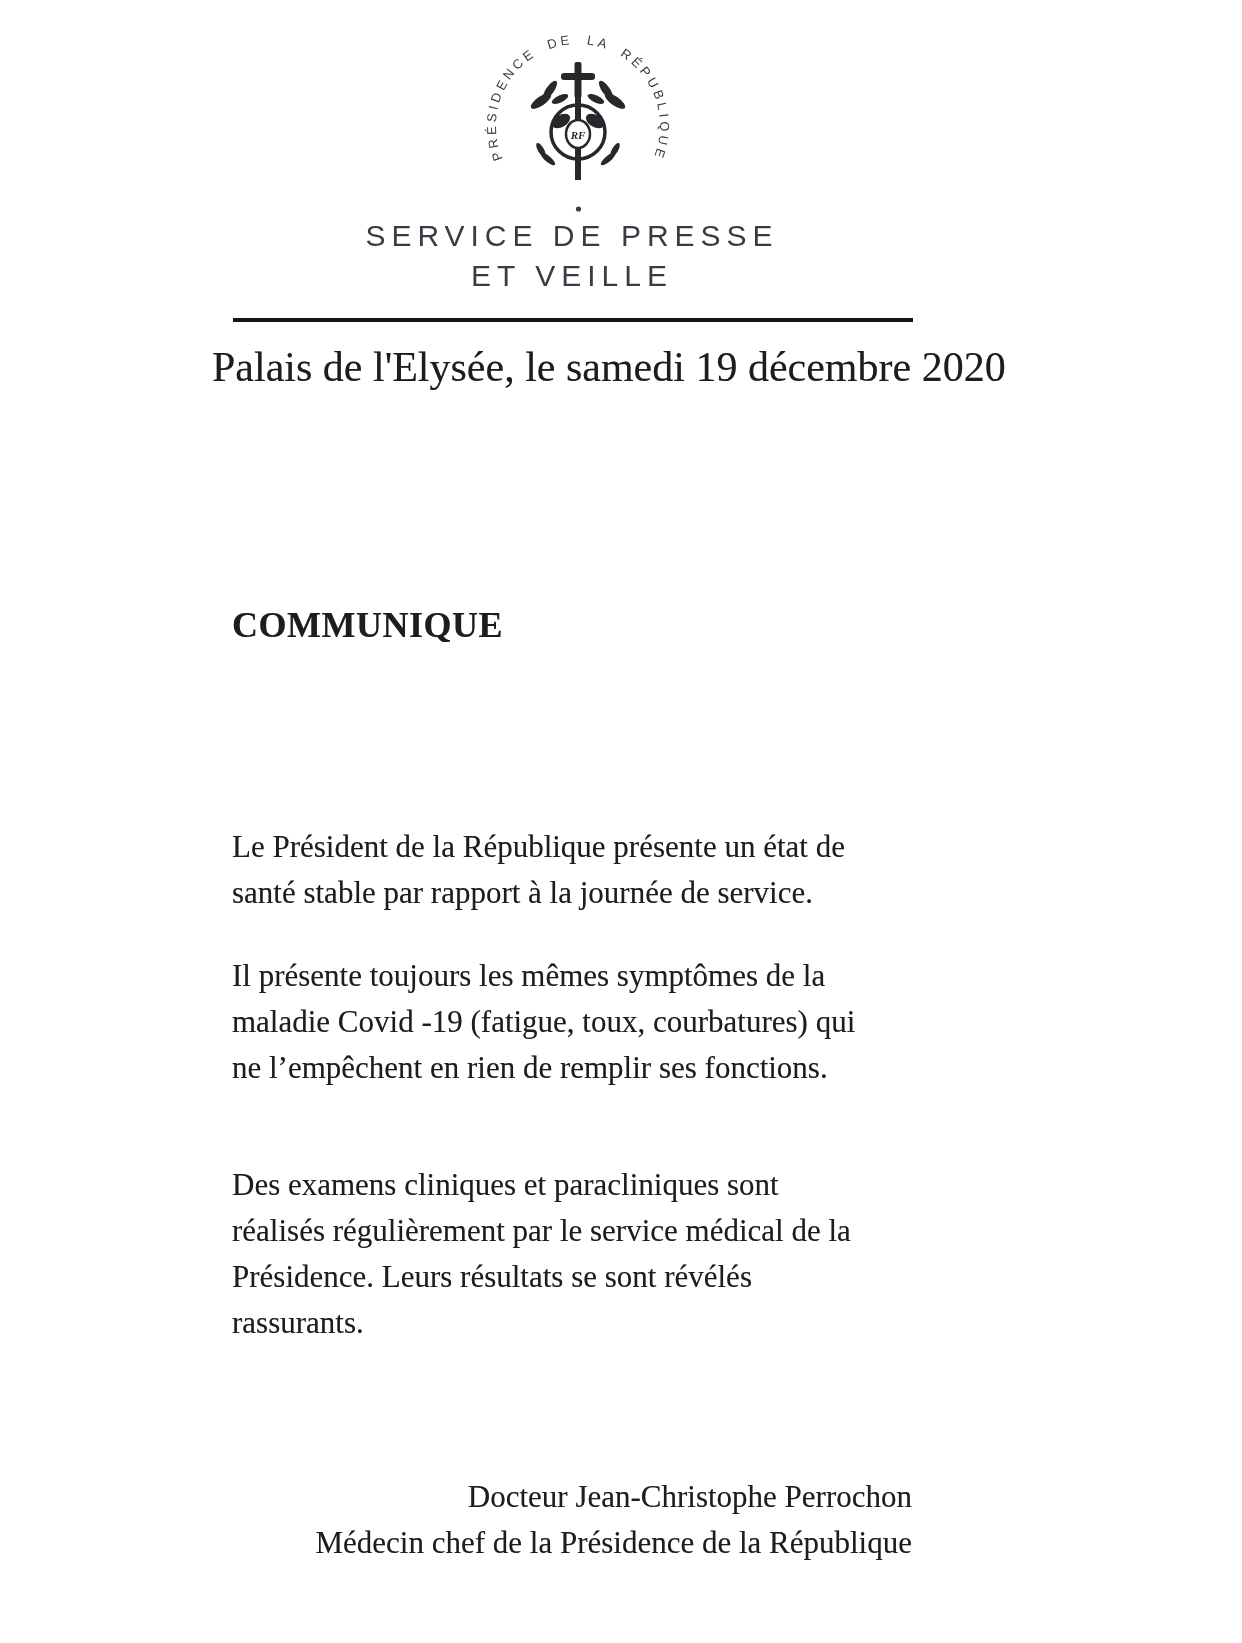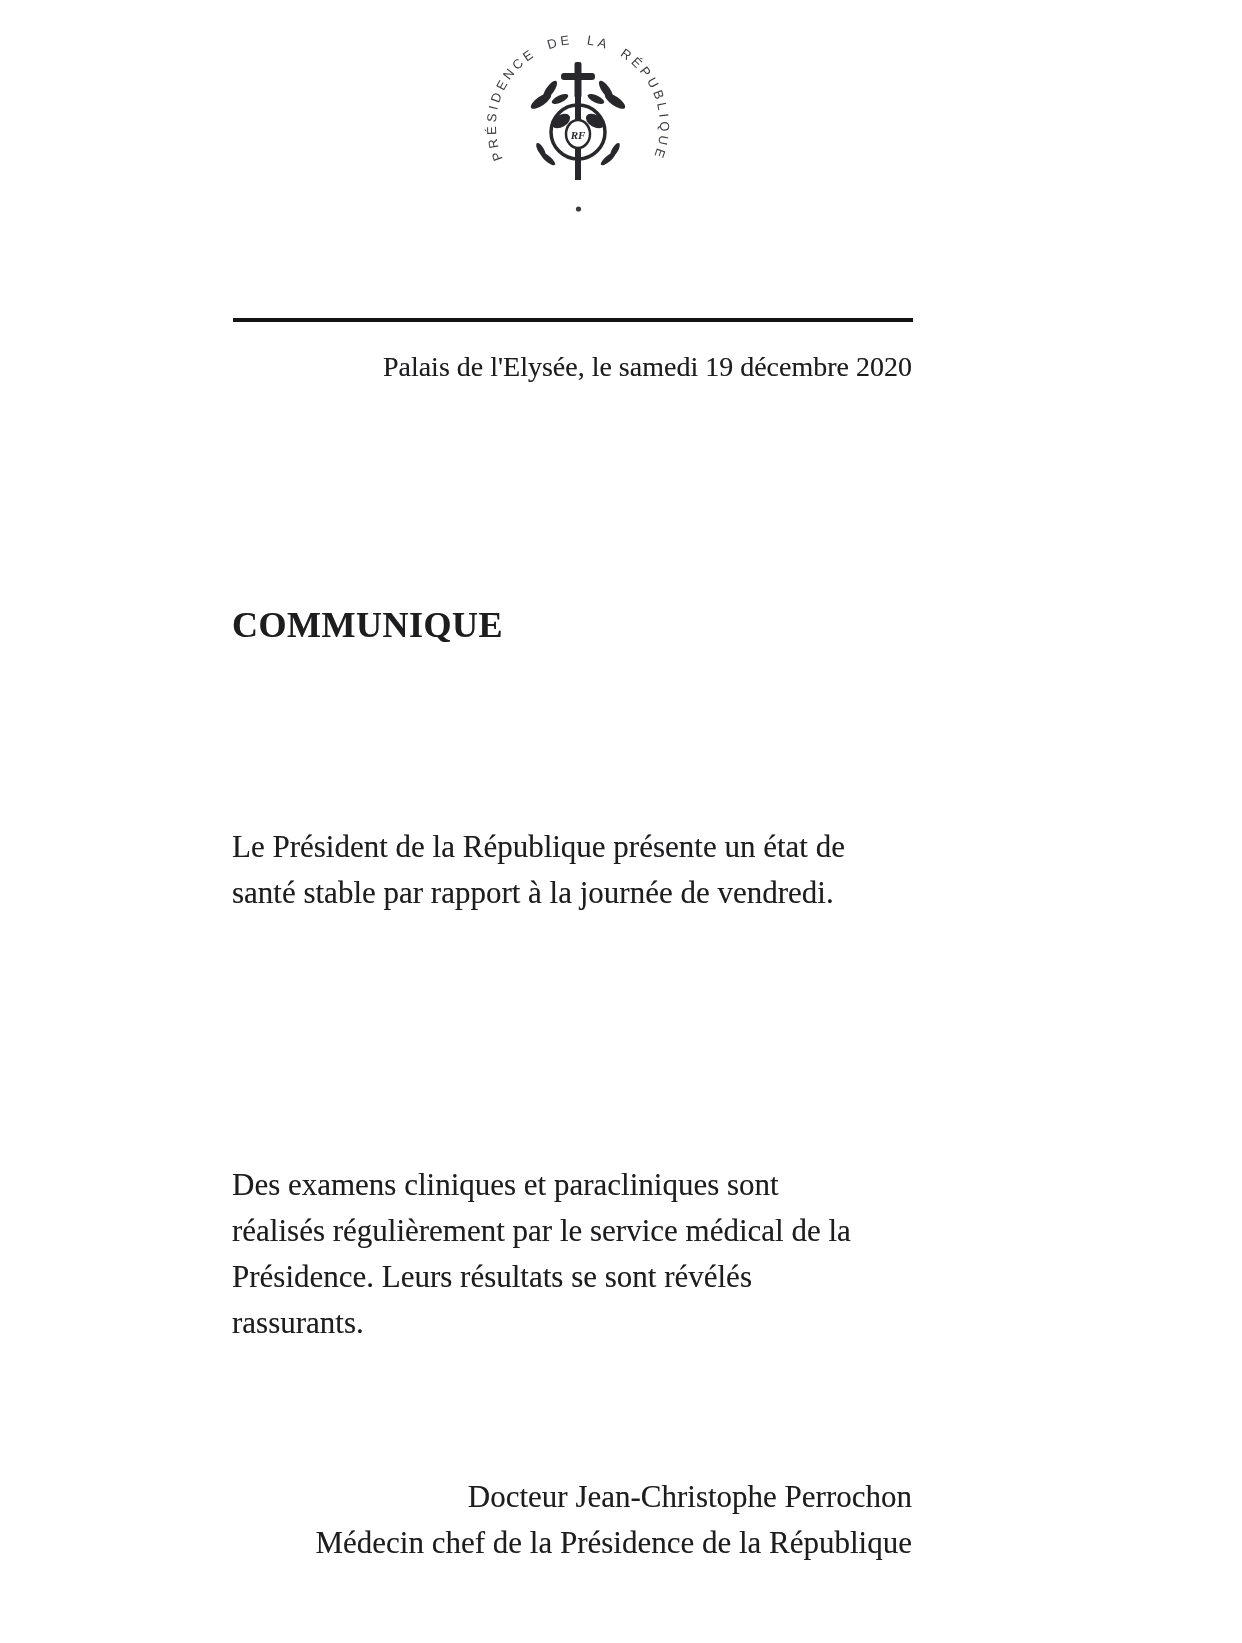--- a/index.html
+++ b/index.html
@@ -145,6 +145,10 @@
     </g>
   </svg>
 
+  <div class="press-service">
+    <div>SERVICE DE PRESSE</div>
+    <div>ET VEILLE</div>
+  </div>
 
   <div class="divider"></div>
 

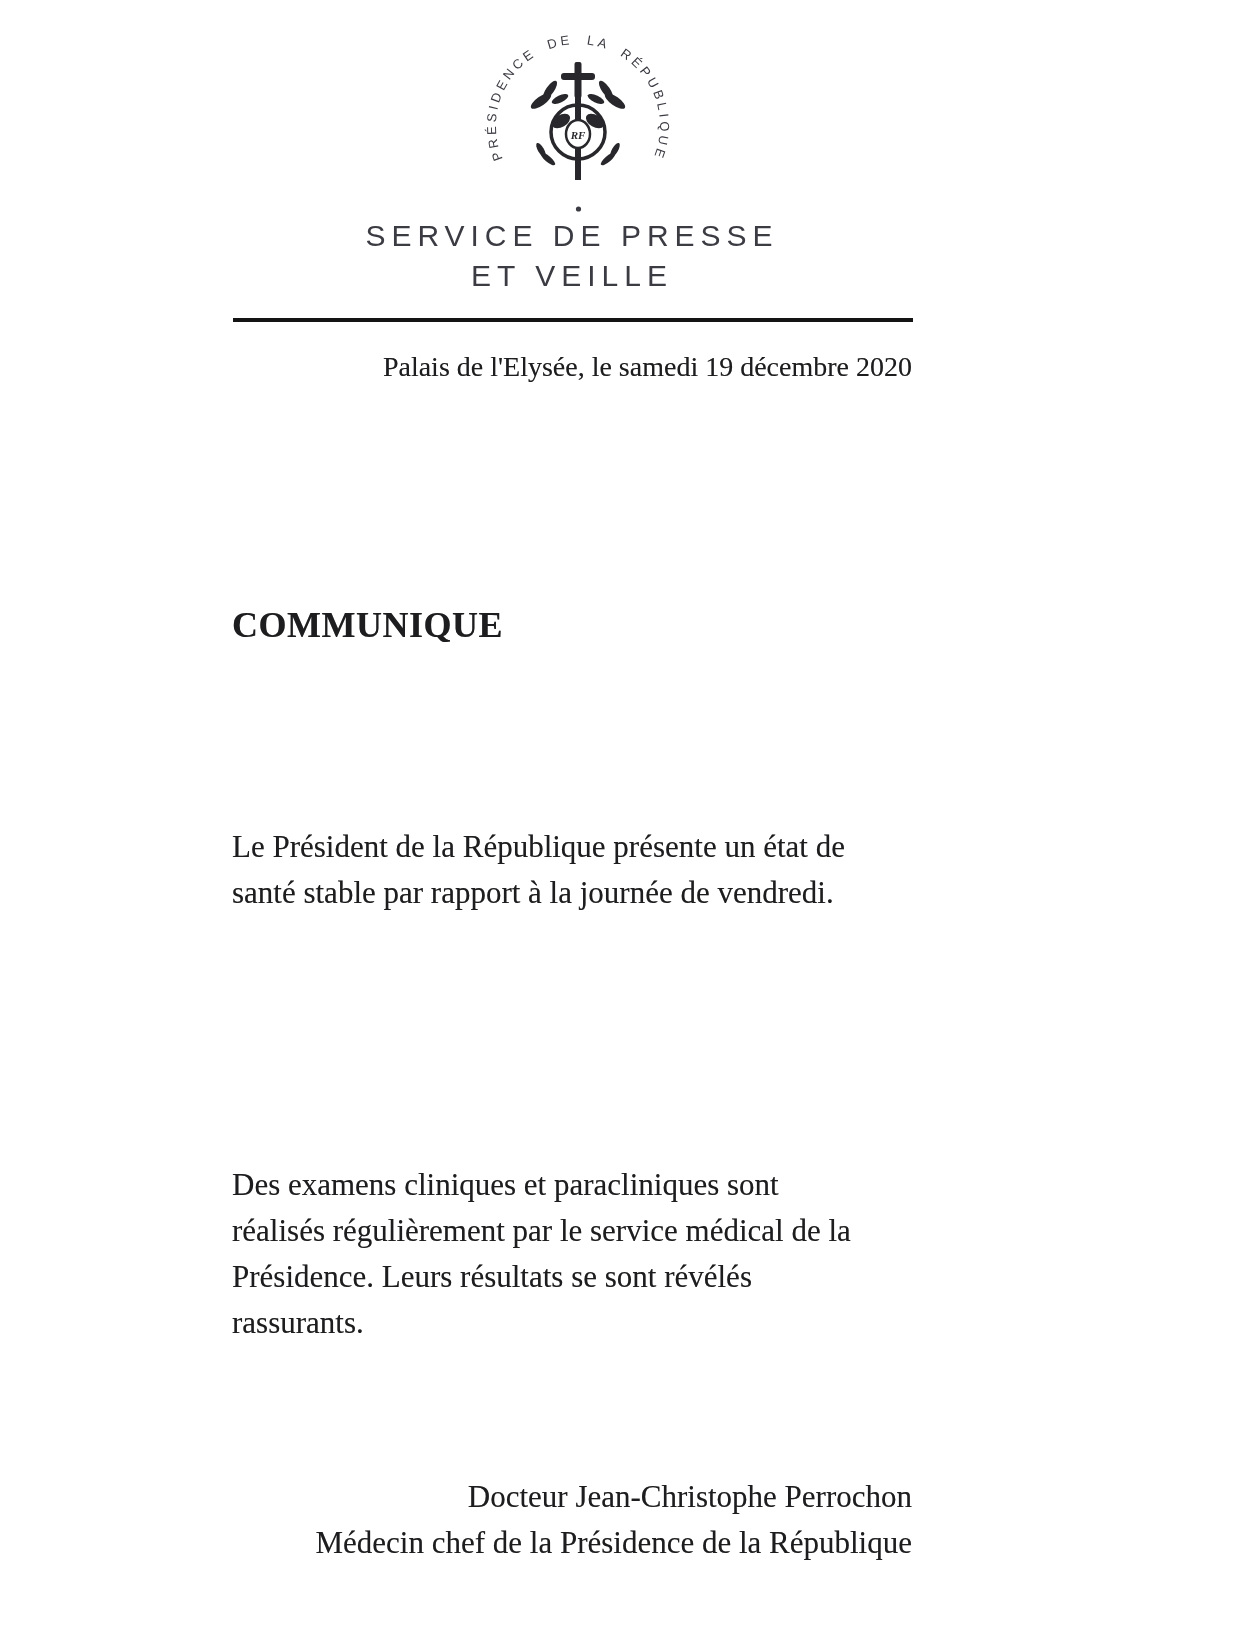--- a/index.html
+++ b/index.html
@@ -60,7 +60,7 @@
     top: 344px;
     width: 700px;
     text-align: right;
-    font-size: 28px;
+    font-size: 42px;
     line-height: 46px;
     white-space: nowrap;
     text-shadow: 0 0 0.6px rgba(20,20,20,0.4);

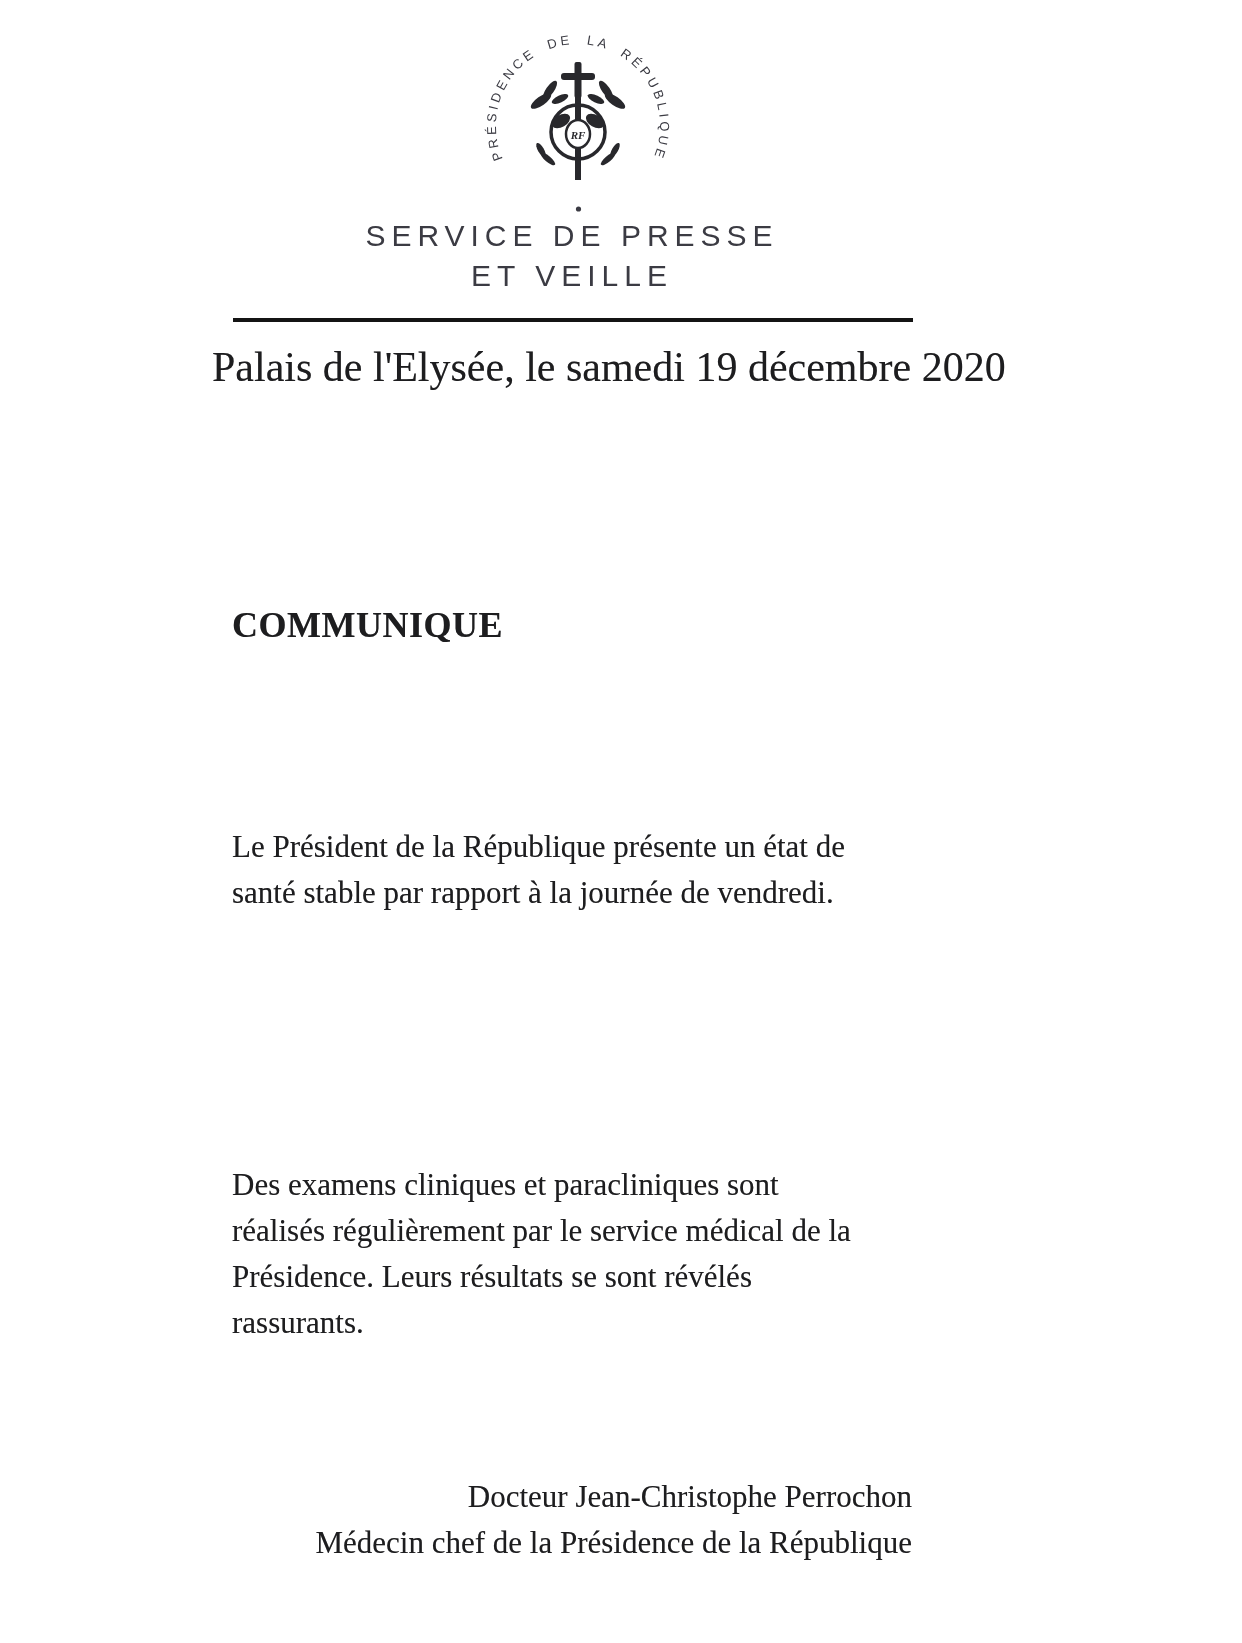--- a/index.html
+++ b/index.html
@@ -157,7 +157,7 @@
   <div class="doc-title">COMMUNIQUE</div>
 
   <div class="para p1">Le Président de la République présente un état de
-santé stable par rapport à la journée de vendredi.</div>
+santé stable par rapport à la journée de service.</div>
   <div class="para p3">Des examens cliniques et paracliniques sont
 réalisés régulièrement par le service médical de la
 Présidence. Leurs résultats se sont révélés

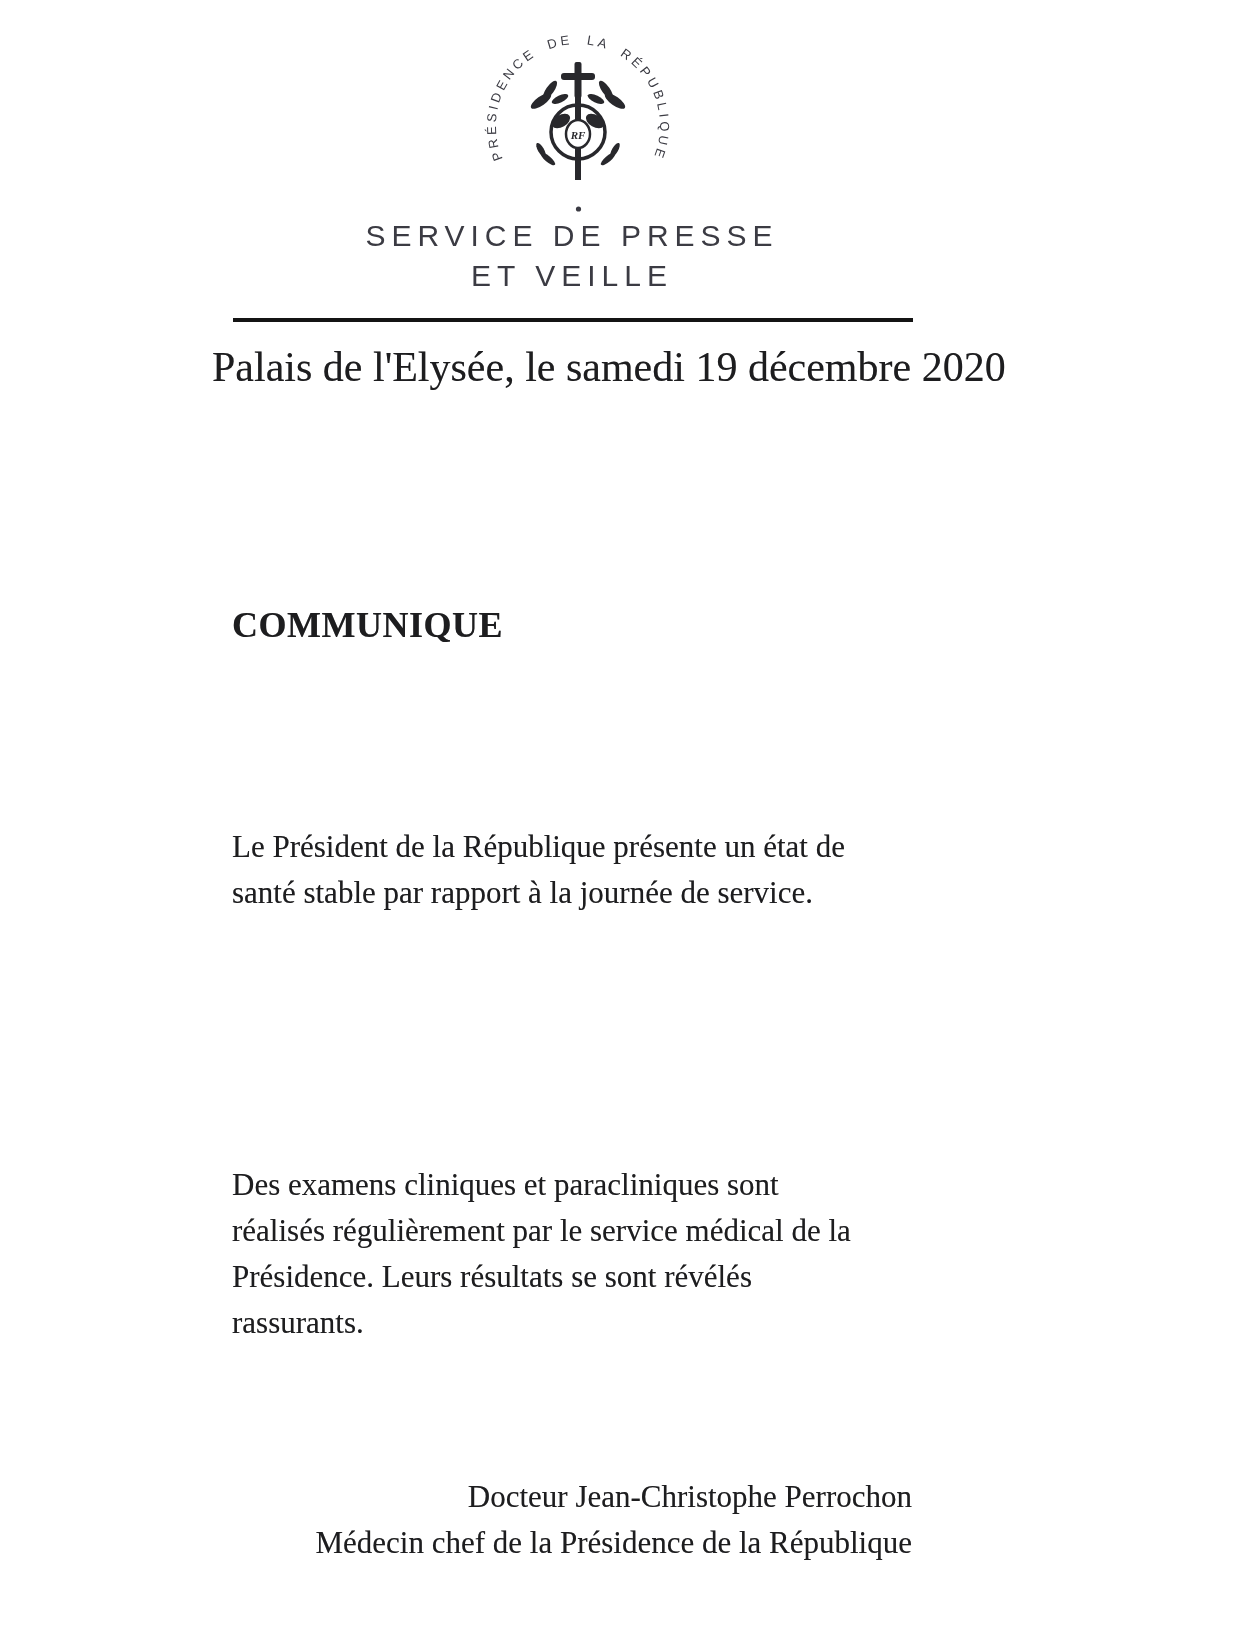--- a/index.html
+++ b/index.html
@@ -158,6 +158,9 @@
 
   <div class="para p1">Le Président de la République présente un état de
 santé stable par rapport à la journée de service.</div>
+  <div class="para p2">Il présente toujours les mêmes symptômes de la
+maladie Covid -19 (fatigue, toux, courbatures) qui
+ne l’empêchent en rien de remplir ses fonctions.</div>
   <div class="para p3">Des examens cliniques et paracliniques sont
 réalisés régulièrement par le service médical de la
 Présidence. Leurs résultats se sont révélés

